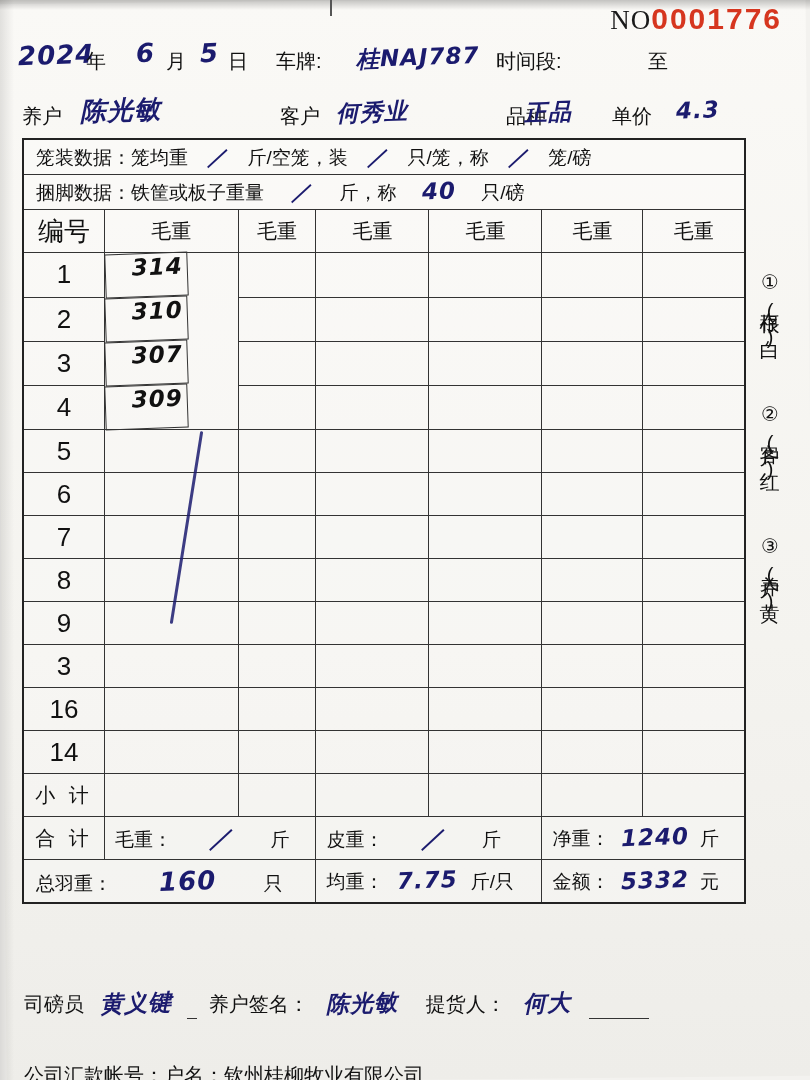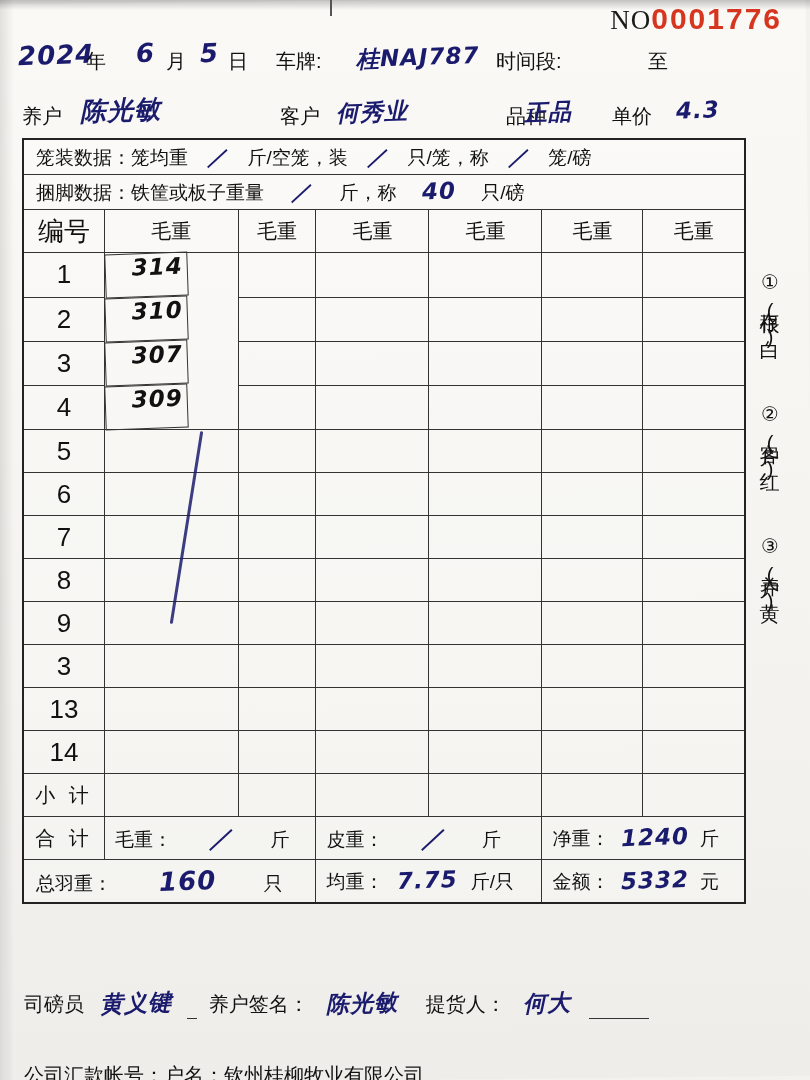--- a/index.html
+++ b/index.html
@@ -267,7 +267,7 @@
       <td></td>
     </tr>
     <tr>
-      <td class="idx">13</td>
+      <td class="idx">16</td>
       <td></td>
       <td></td>
       <td></td>

